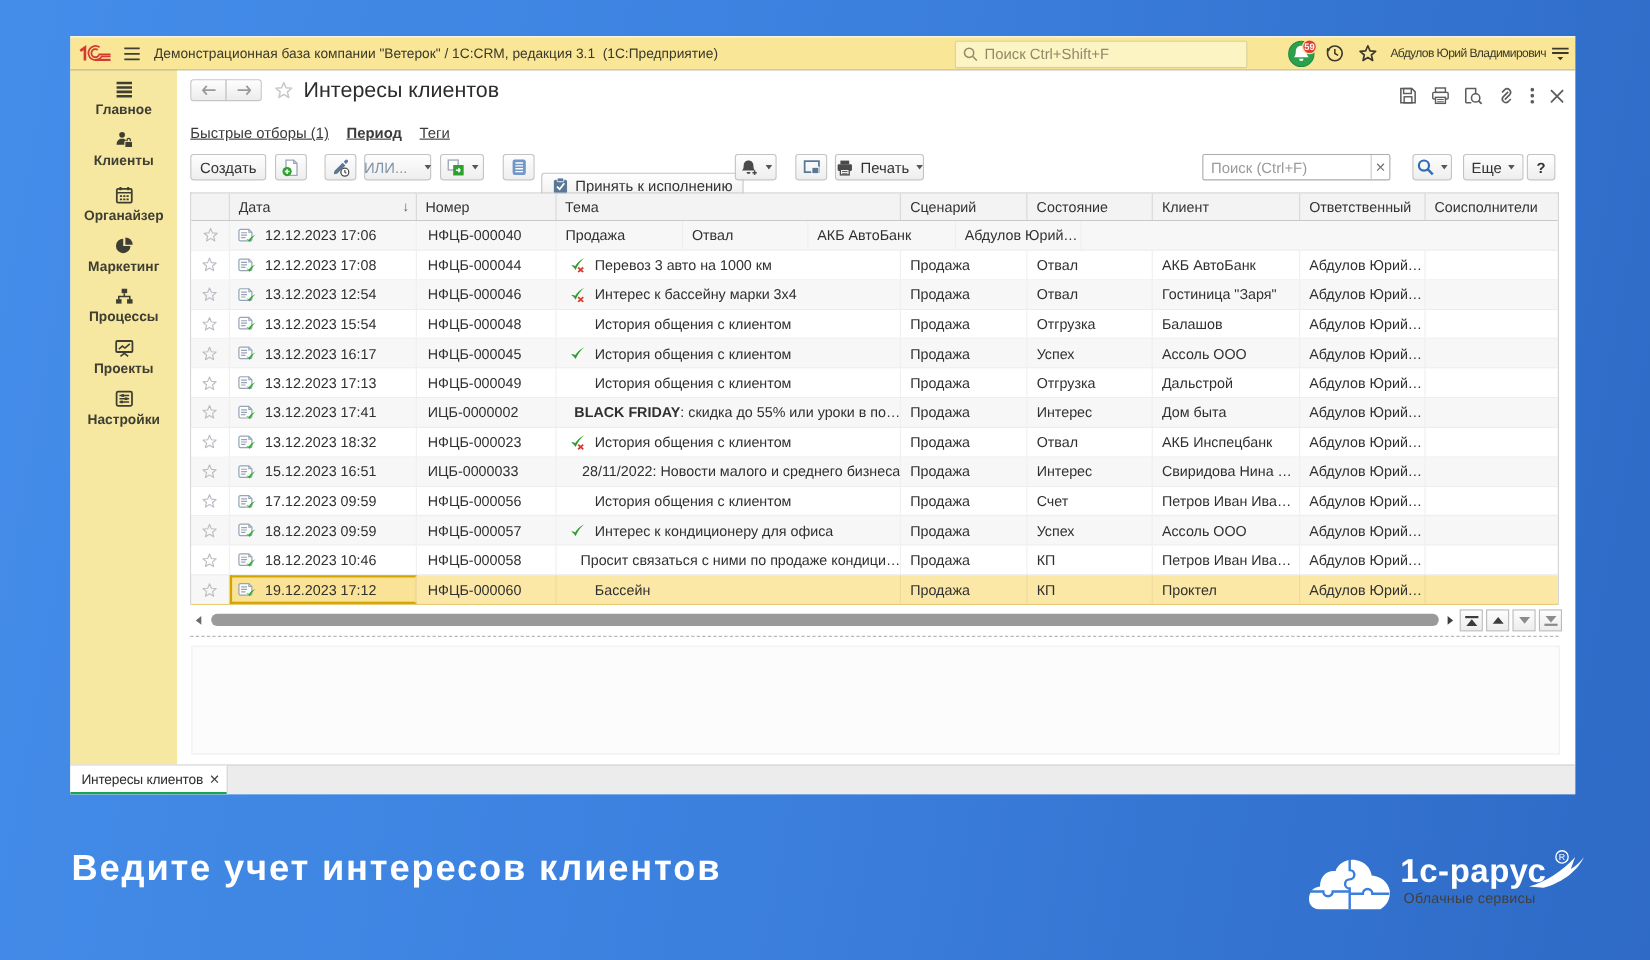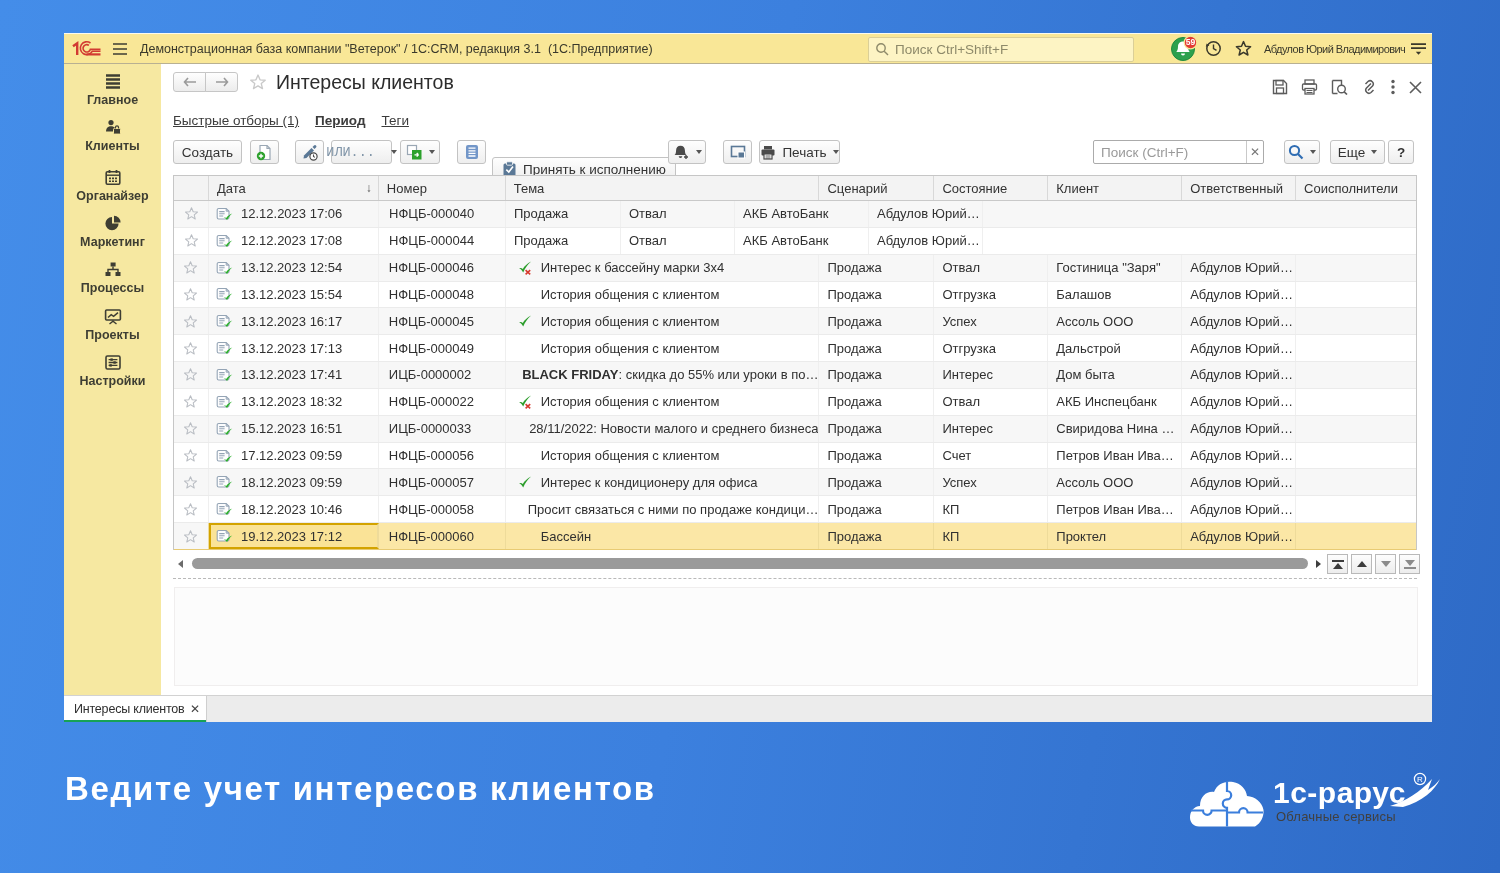--- a/index.html
+++ b/index.html
@@ -273,7 +273,7 @@
           <path d="M12.5 10.5 v2 l1.4 0.9" fill="none" stroke="#4a4a4a" stroke-width="1.1"></path>
         </svg>
       </div>
-    <div class="btn" style="left:267px;width:61px;"><span style="color:#8195a8;font-family:Liberation Mono, monospace;">ИЛИ...</span>&nbsp;<span class="caret"></span></div>
+    <div class="btn" style="left:267px;width:61px;"><span style="color:#8195a8;">ИЛИ...</span>&nbsp;<span class="caret"></span></div>
     <div class="btn" style="left:336px;width:40px;">
         <svg width="17" height="17" viewBox="0 0 17 17">
           <rect x="1.5" y="1.5" width="9" height="9" fill="#fff" stroke="#9aa7b4" stroke-width="1.2"></rect>

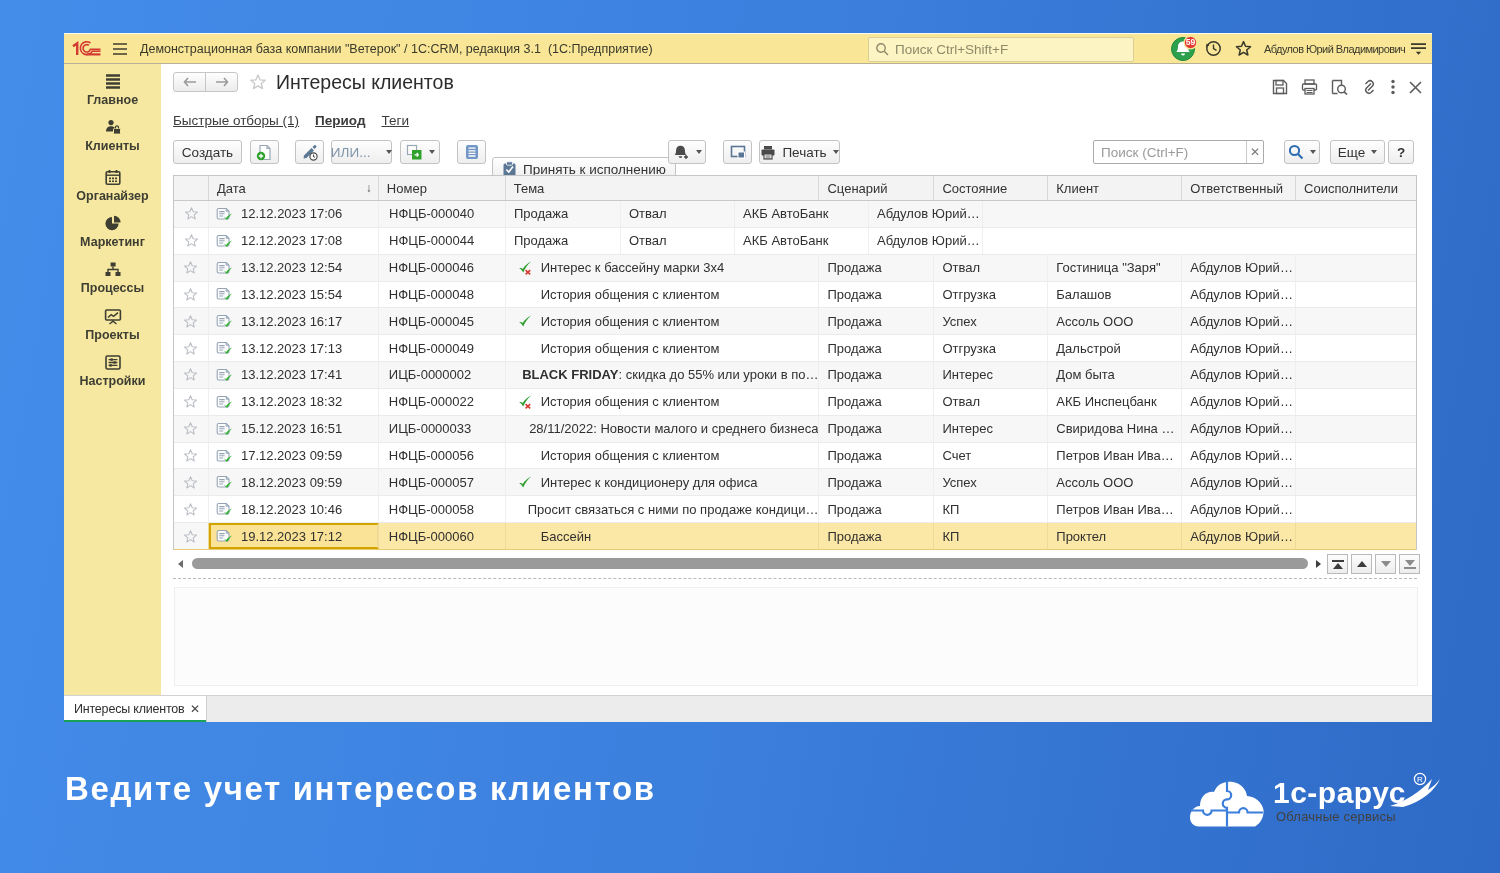--- a/index.html
+++ b/index.html
@@ -384,6 +384,15 @@
             <span>12.12.2023 17:08</span>
           </div>
           <div class="cell cnum">НФЦБ-000044</div>
+          <div class="cell cthe">
+            <span class="tic">
+              <svg width="16" height="15" viewBox="0 0 16 15">
+                <path d="M2.2 8.2 C4 9.2 5.2 10.6 6.2 12.4 C8.2 8 10.6 4.6 14.2 1.6 C10.2 3.6 7.4 6.2 5.8 9 C4.8 7.9 3.6 8 2.2 8.2 Z" fill="#2d9e2d"></path>
+                <path d="M8.6 10.2 l4.6 4.2 M13.2 10.2 l-4.6 4.2" stroke="#d63b2f" stroke-width="1.6"></path>
+              </svg>
+            </span>
+            <span class="ttx">Перевоз 3 авто на 1000 км</span>
+          </div>
           <div class="cell cscen">Продажа</div>
           <div class="cell cstate">Отвал</div>
           <div class="cell ccli">АКБ АвтоБанк</div>

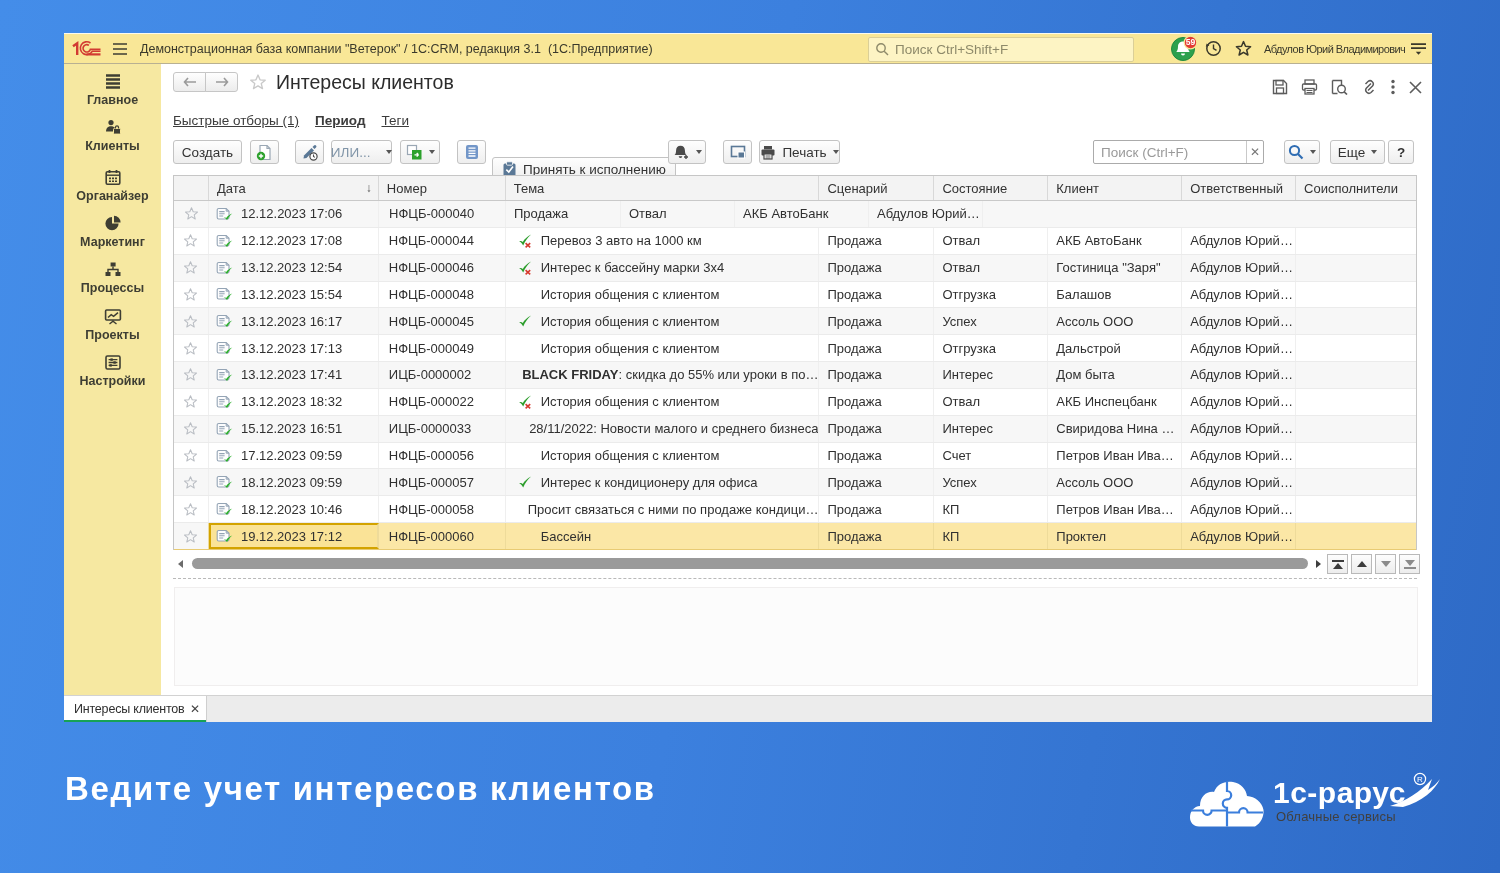--- a/index.html
+++ b/index.html
@@ -565,7 +565,7 @@
             </span>
             <span>13.12.2023 18:32</span>
           </div>
-          <div class="cell cnum">НФЦБ-000022</div>
+          <div class="cell cnum">НФЦБ-000023</div>
           <div class="cell cthe">
             <span class="tic">
               <svg width="16" height="15" viewBox="0 0 16 15">

